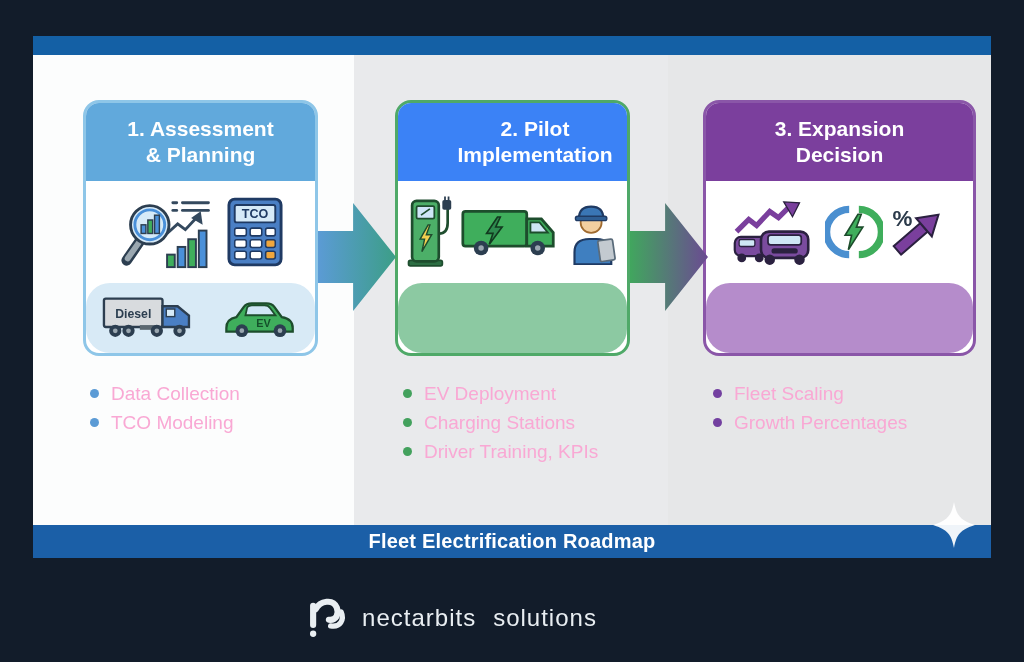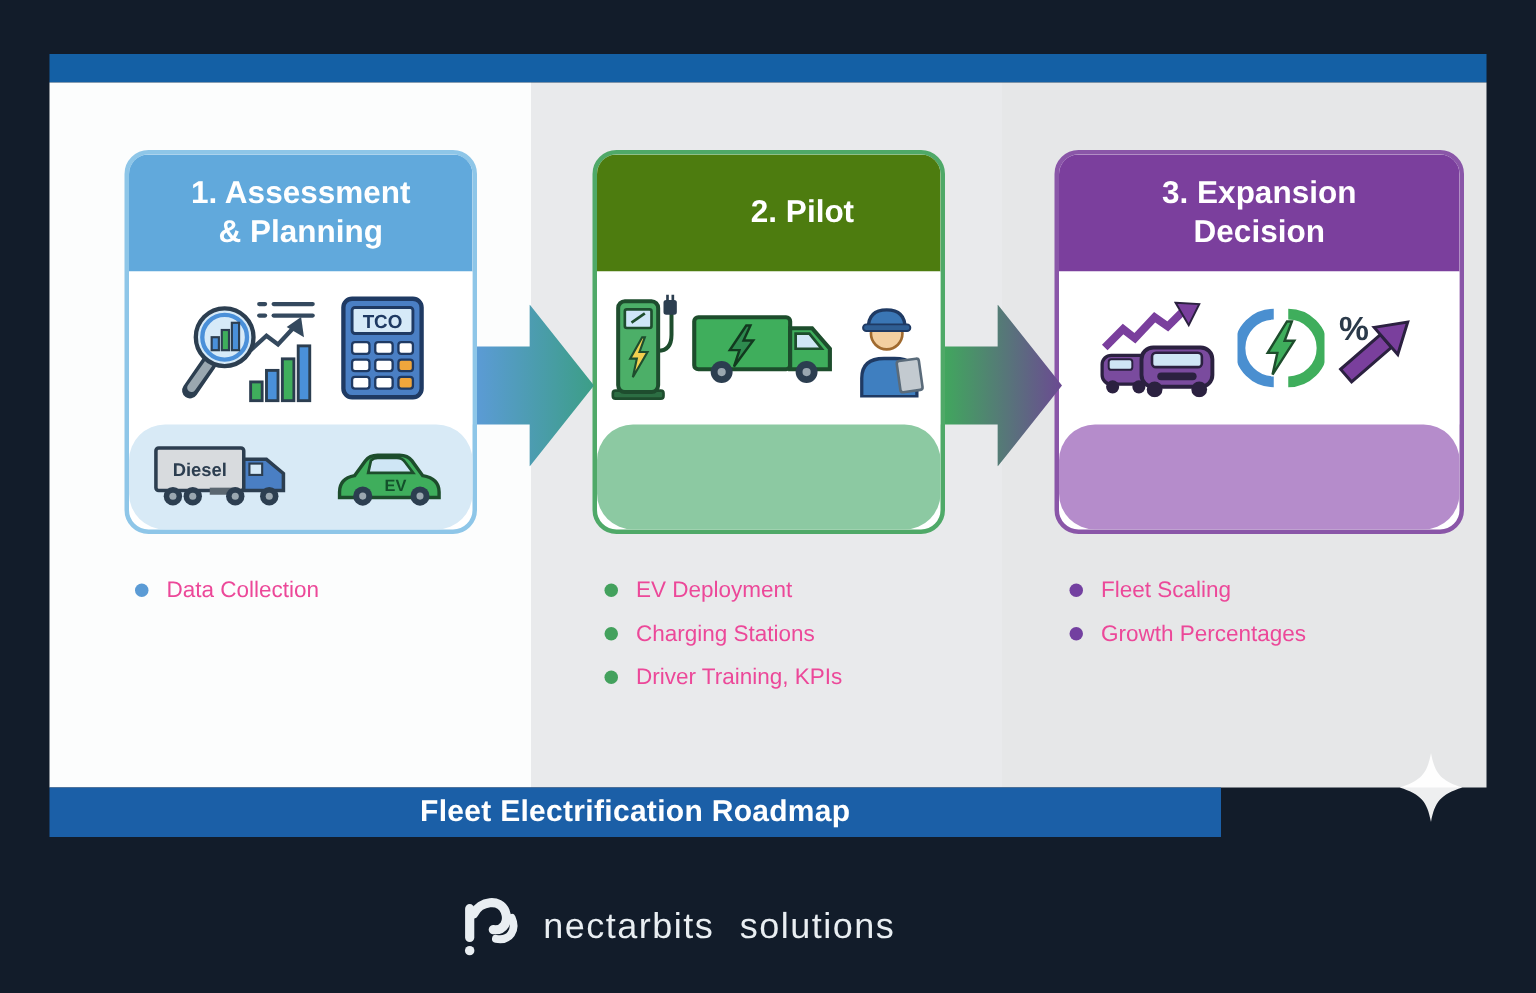--- a/index.html
+++ b/index.html
@@ -153,7 +153,7 @@
   </div>
 
   <div class="panel panel-2" style="border-color: rgb(79, 169, 104);">
-    <div class="panel-header" style="background: #4d7c0f; padding-left: 45px;">
+    <div class="panel-header" style="background: #3b82f6; padding-left: 45px;">
       <span>2. Pilot</span>
     </div>
     <div class="panel-icons">

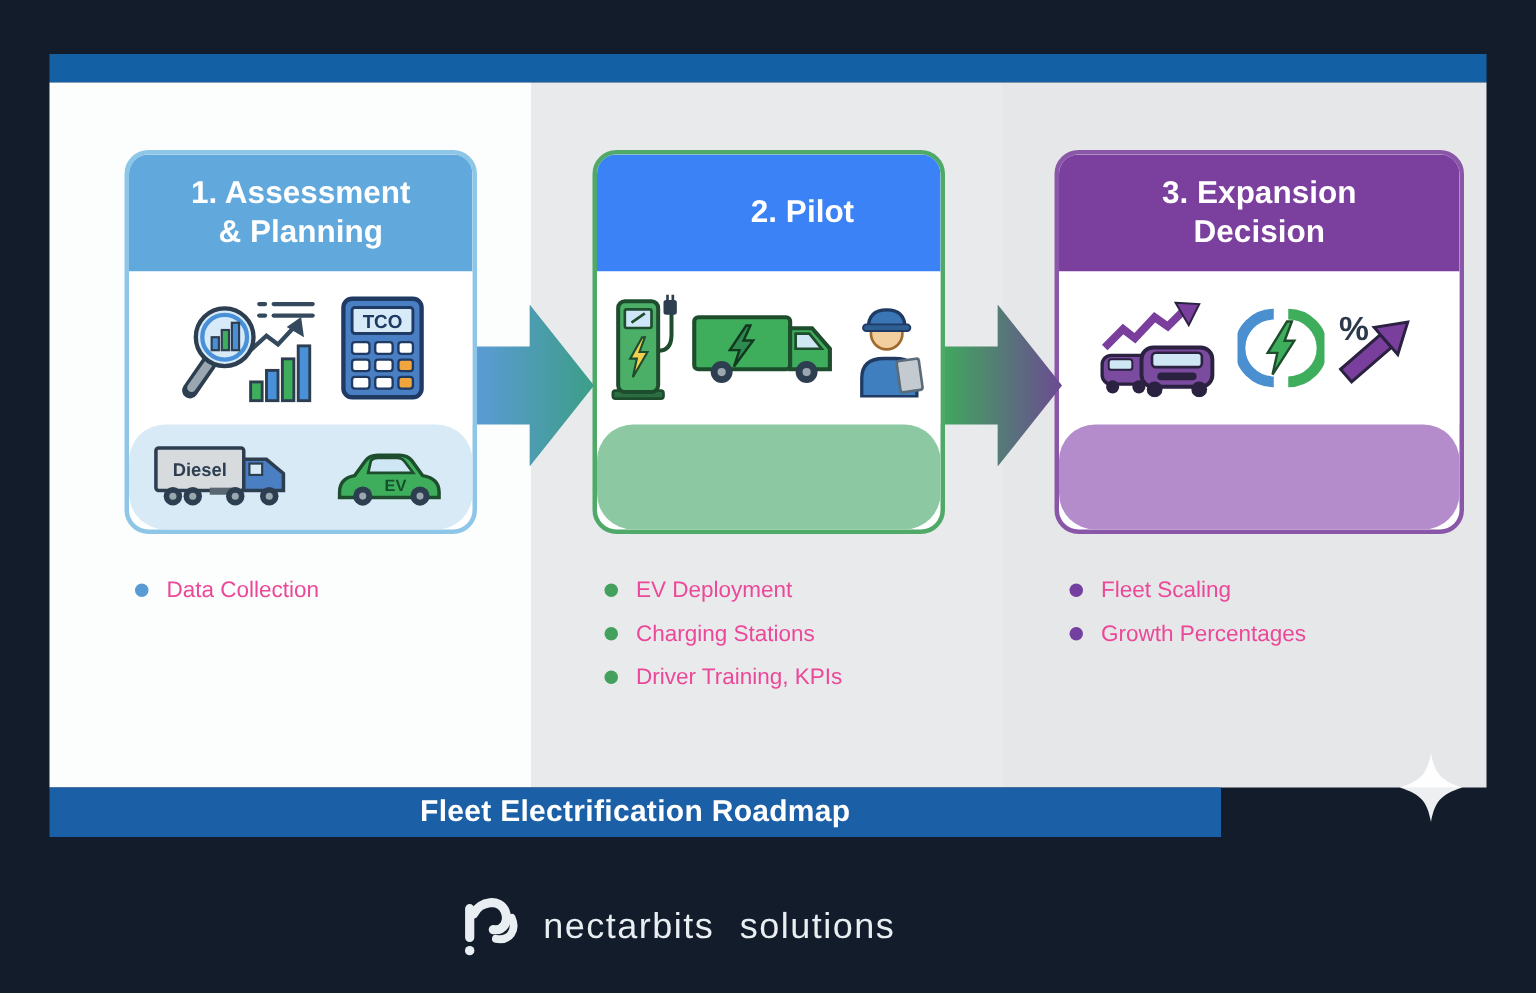--- a/index.html
+++ b/index.html
@@ -155,6 +155,7 @@
   <div class="panel panel-2" style="border-color: rgb(79, 169, 104);">
     <div class="panel-header" style="background: #3b82f6; padding-left: 45px;">
       <span>2. Pilot</span>
+      <span>Implementation</span>
     </div>
     <div class="panel-icons">
       <svg viewBox="0 0 54 80" width="48" height="72">

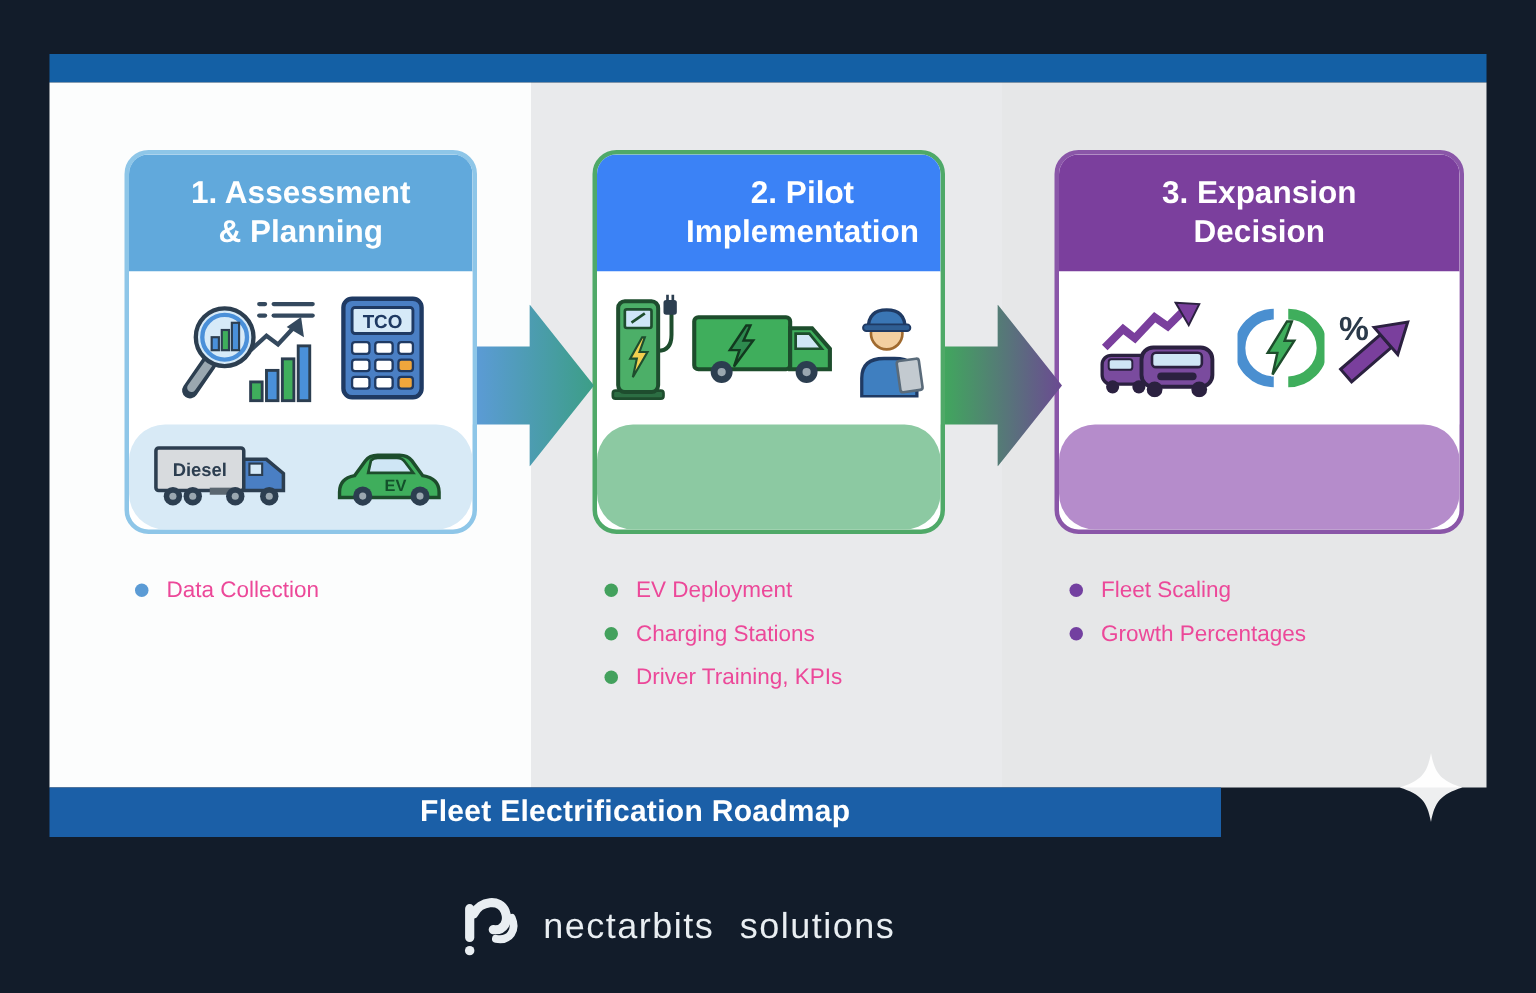--- a/index.html
+++ b/index.html
@@ -51,7 +51,7 @@
   .bullets-3{left:680px;text-align:center;}
   .bullet-row{height:29px;display:flex;align-items:center;gap:12px;}
   .bullet-dot{width:9px;height:9px;border-radius:50%;flex:0 0 9px;}
-  .bullet-label{font-size:15px;color:#ec4899;white-space:nowrap;}
+  .bullet-label{font-size:19px;color:#f9a8d4;white-space:nowrap;}
   .sparkle{position:absolute;left:898px;top:466px;width:46px;height:46px;z-index:5;}
   .branding{
     position:absolute;left:0;top:592px;width:904px;height:52px;

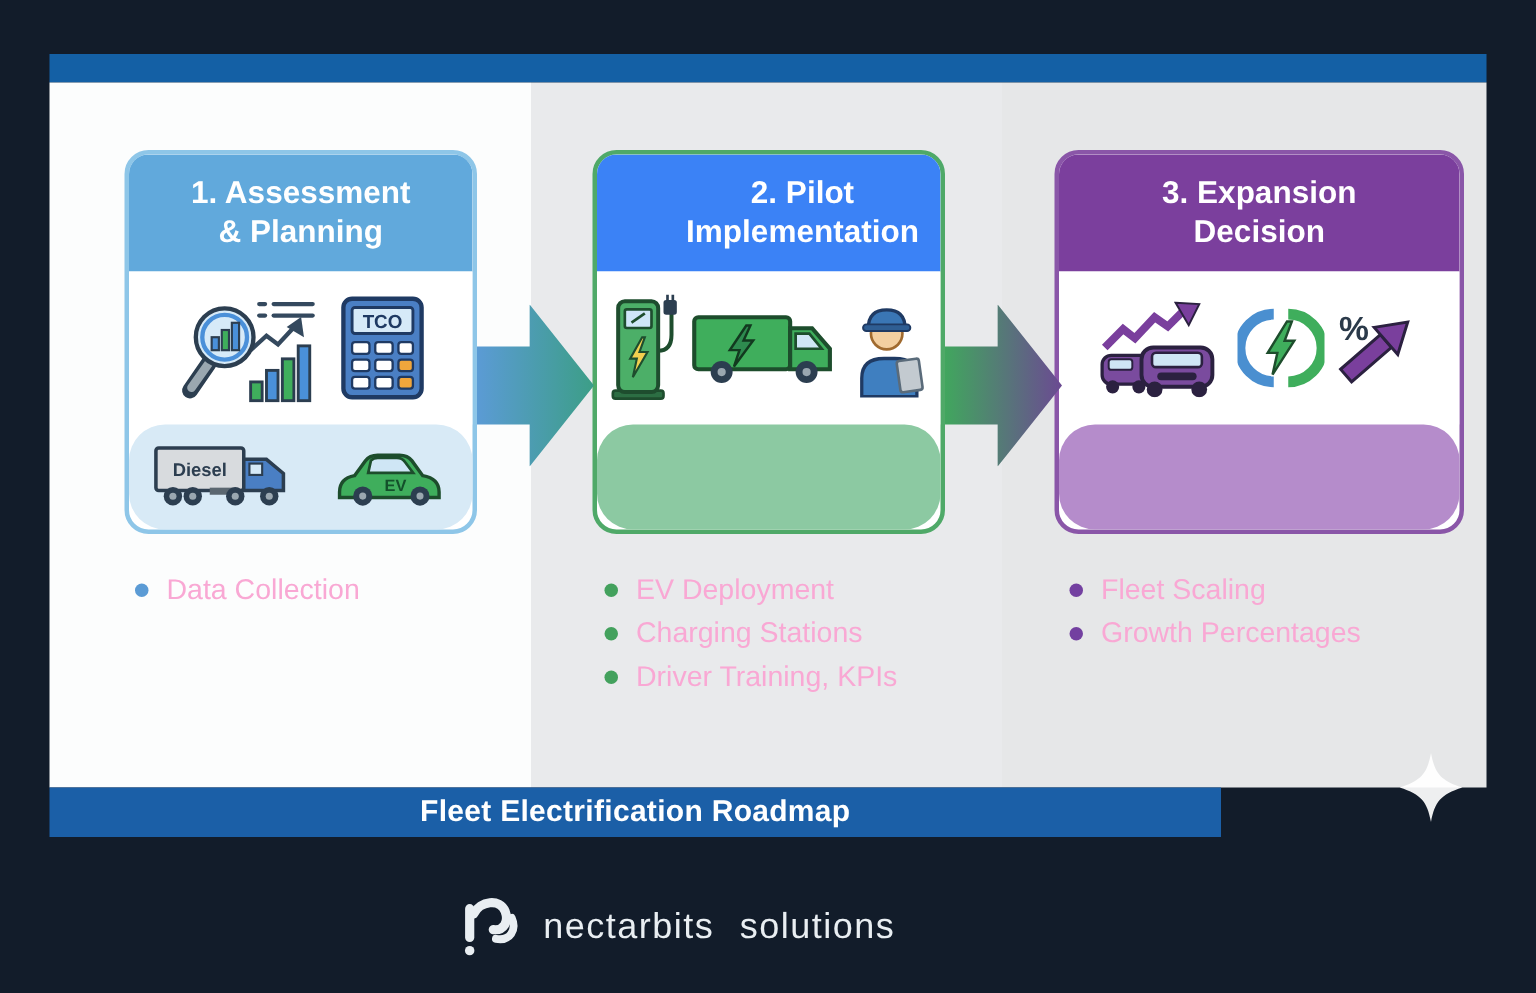--- a/index.html
+++ b/index.html
@@ -237,6 +237,10 @@
       <span class="bullet-dot" style="background: rgb(91, 155, 213);"></span>
       <span class="bullet-label">Data Collection</span>
     </div>
+    <div class="bullet-row">
+      <span class="bullet-dot" style="background: rgb(91, 155, 213);"></span>
+      <span class="bullet-label">TCO Modeling</span>
+    </div>
   </div>
 
   <div class="bullets bullets-2">

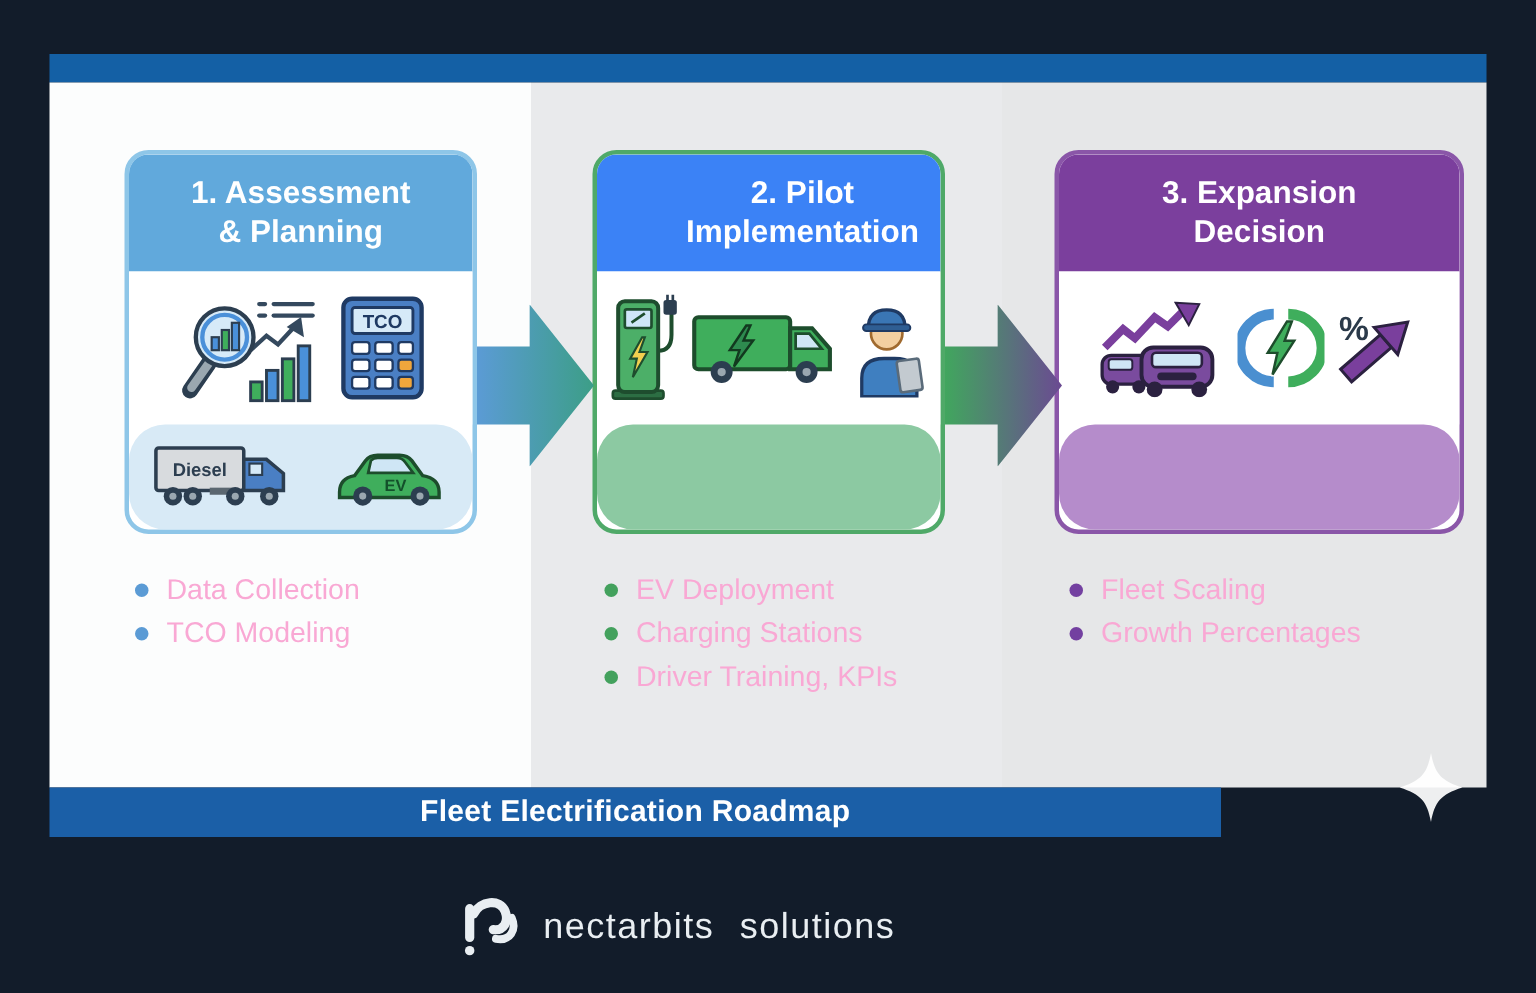--- a/index.html
+++ b/index.html
@@ -16,7 +16,7 @@
   .col-2{width:314px;}
   .col-3{width:323px;}
   .footer-bar{
-    position:absolute;left:0;top:489px;width:781px;height:33px;background:#1b5fa7;
+    position:absolute;left:0;top:489px;width:958px;height:33px;background:#1b5fa7;
     display:flex;align-items:center;justify-content:center;
     color:#ffffff;font-size:20px;font-weight:600;letter-spacing:.2px;
   }

